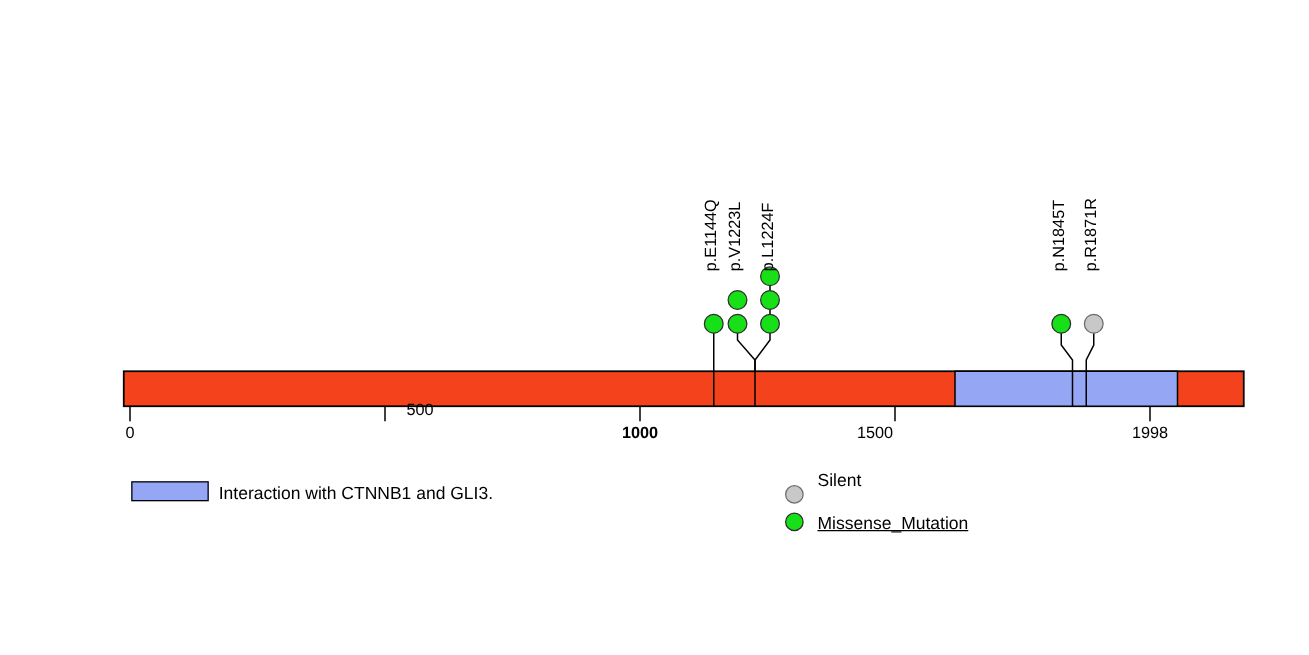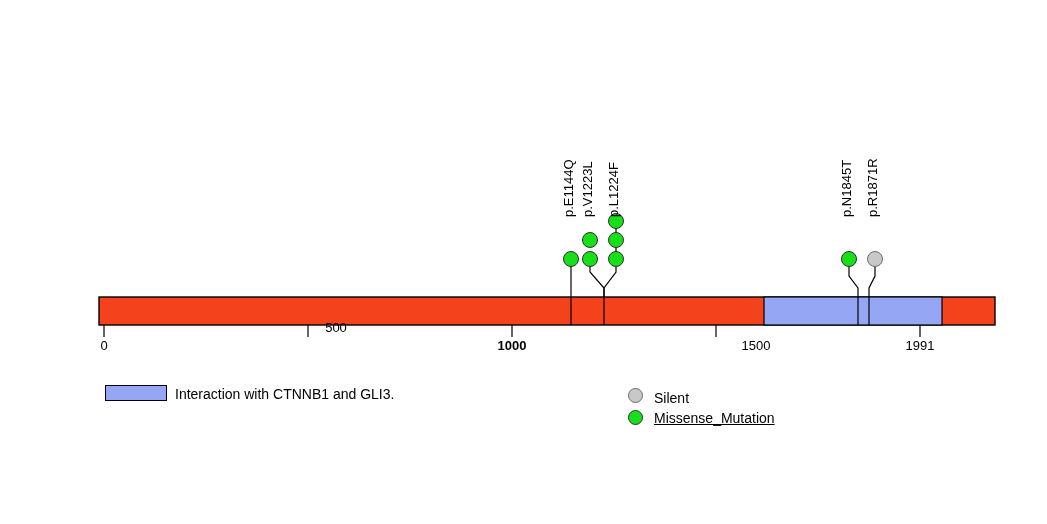--- a/index.html
+++ b/index.html
@@ -111,7 +111,7 @@
   <div class="axis-tick-label" style="left:104px; top:338px;">0</div>
   <div class="axis-tick-label" style="left:308px; top:320px;margin-left:28px;">500</div>
   <div class="axis-tick-label" style="left:512px; top:338px;font-weight:bold;">1000</div>
-  <div class="axis-tick-label" style="left:756px; top:338px;">1500</div>
+  <div class="axis-tick-label" style="left:700px; top:338px;">1500</div>
   <div class="axis-tick-label" style="left:920px; top:338px;">1991</div>
 
   <div class="legend-swatch-rect" style="left:105px; top:385px; width:62px; height:16px; background:#94A6F4;"></div>

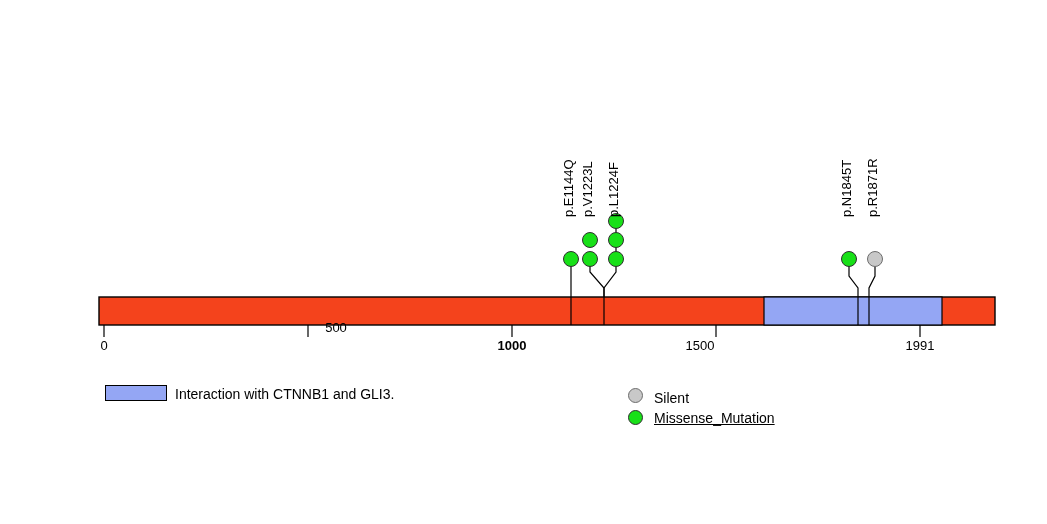--- a/index.html
+++ b/index.html
@@ -112,7 +112,7 @@
   <div class="axis-tick-label" style="left:308px; top:320px;margin-left:28px;">500</div>
   <div class="axis-tick-label" style="left:512px; top:338px;font-weight:bold;">1000</div>
   <div class="axis-tick-label" style="left:700px; top:338px;">1500</div>
-  <div class="axis-tick-label" style="left:920px; top:338px;">1991</div>
+  <div class="axis-tick-label" style="left:920px; top:338px;">1998</div>
 
   <div class="legend-swatch-rect" style="left:105px; top:385px; width:62px; height:16px; background:#94A6F4;"></div>
   <div class="legend-text" style="left:175px; top:386px;">Interaction with CTNNB1 and GLI3.</div>

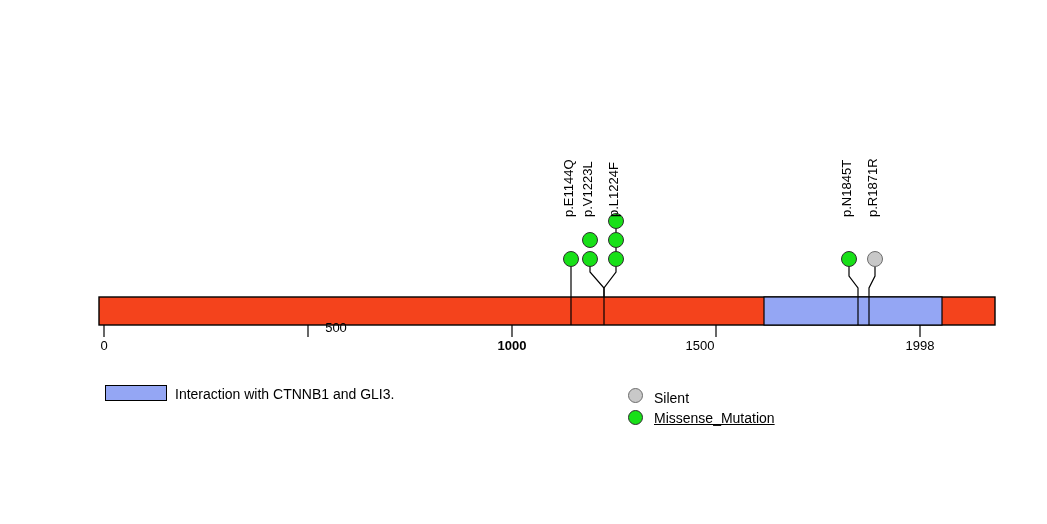--- a/index.html
+++ b/index.html
@@ -118,7 +118,7 @@
   <div class="legend-text" style="left:175px; top:386px;">Interaction with CTNNB1 and GLI3.</div>
 
   <div class="legend-swatch-dot" style="left:628px; top:388px; width:15px; height:15px; background:#C8C8C8; border-color:#6d6d6d;"></div>
-  <div class="legend-text" style="left:654px; top:390px;">Silent</div>
+  <div class="legend-text" style="left:654px; top:376px;">Silent</div>
 
   <div class="legend-swatch-dot" style="left:628px; top:410px; width:15px; height:15px; background:#18E018; border-color:#2f2f2f;"></div>
   <div class="legend-text" style="left:654px; top:410px;text-decoration:underline;">Missense_Mutation</div>

